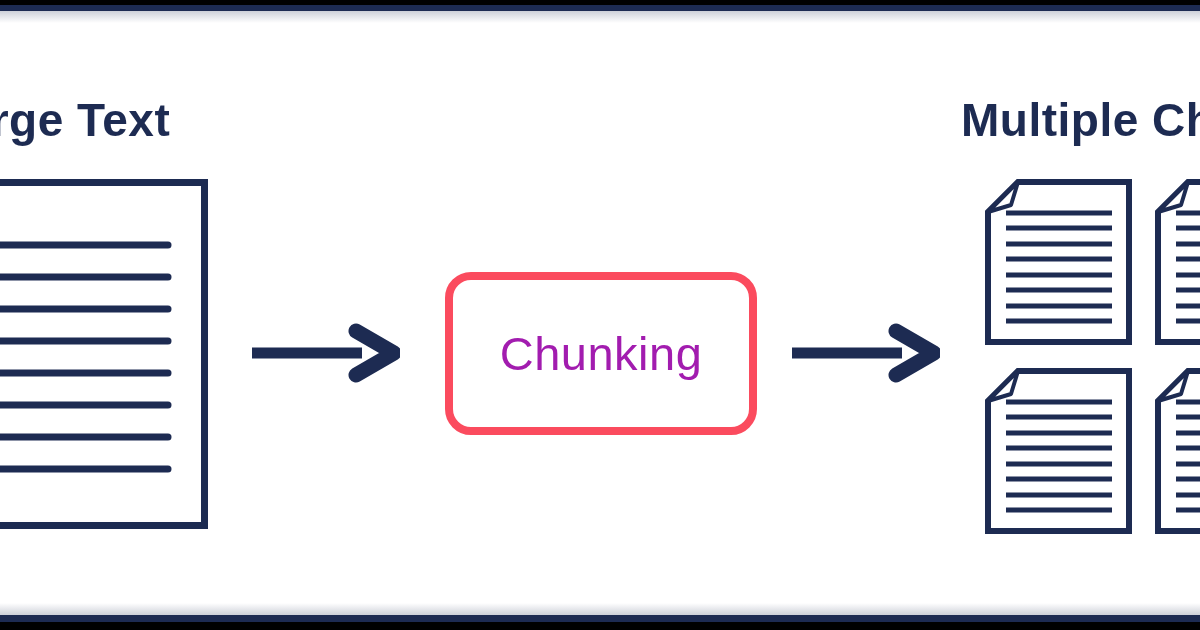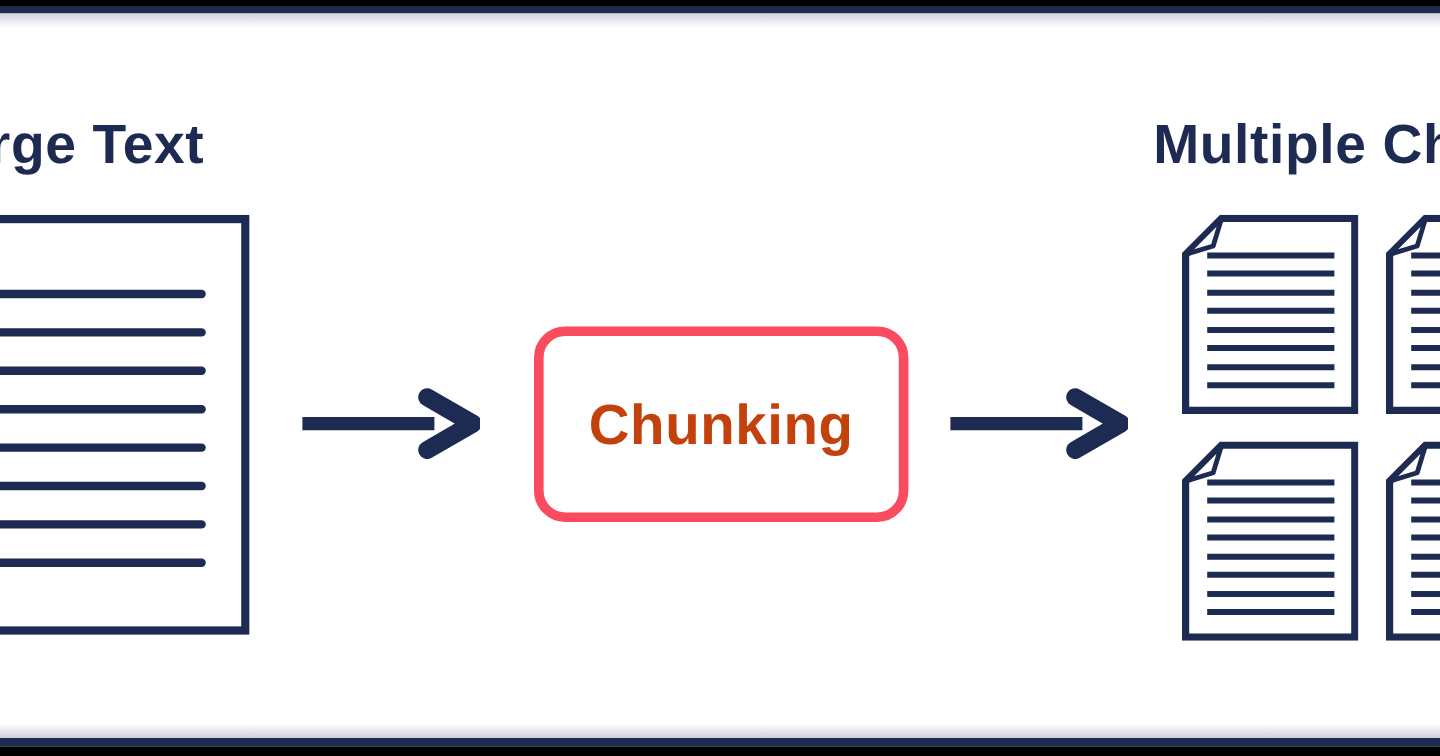--- a/index.html
+++ b/index.html
@@ -64,9 +64,9 @@
   }
   .chunk-box .box-line {
     font-size: 47px;
-    font-weight: 700;
+    font-weight: 400;
     line-height: 59px;
-    color: #c2410c;
+    color: #a21caf;
     letter-spacing: 0.5px;
   }
 

